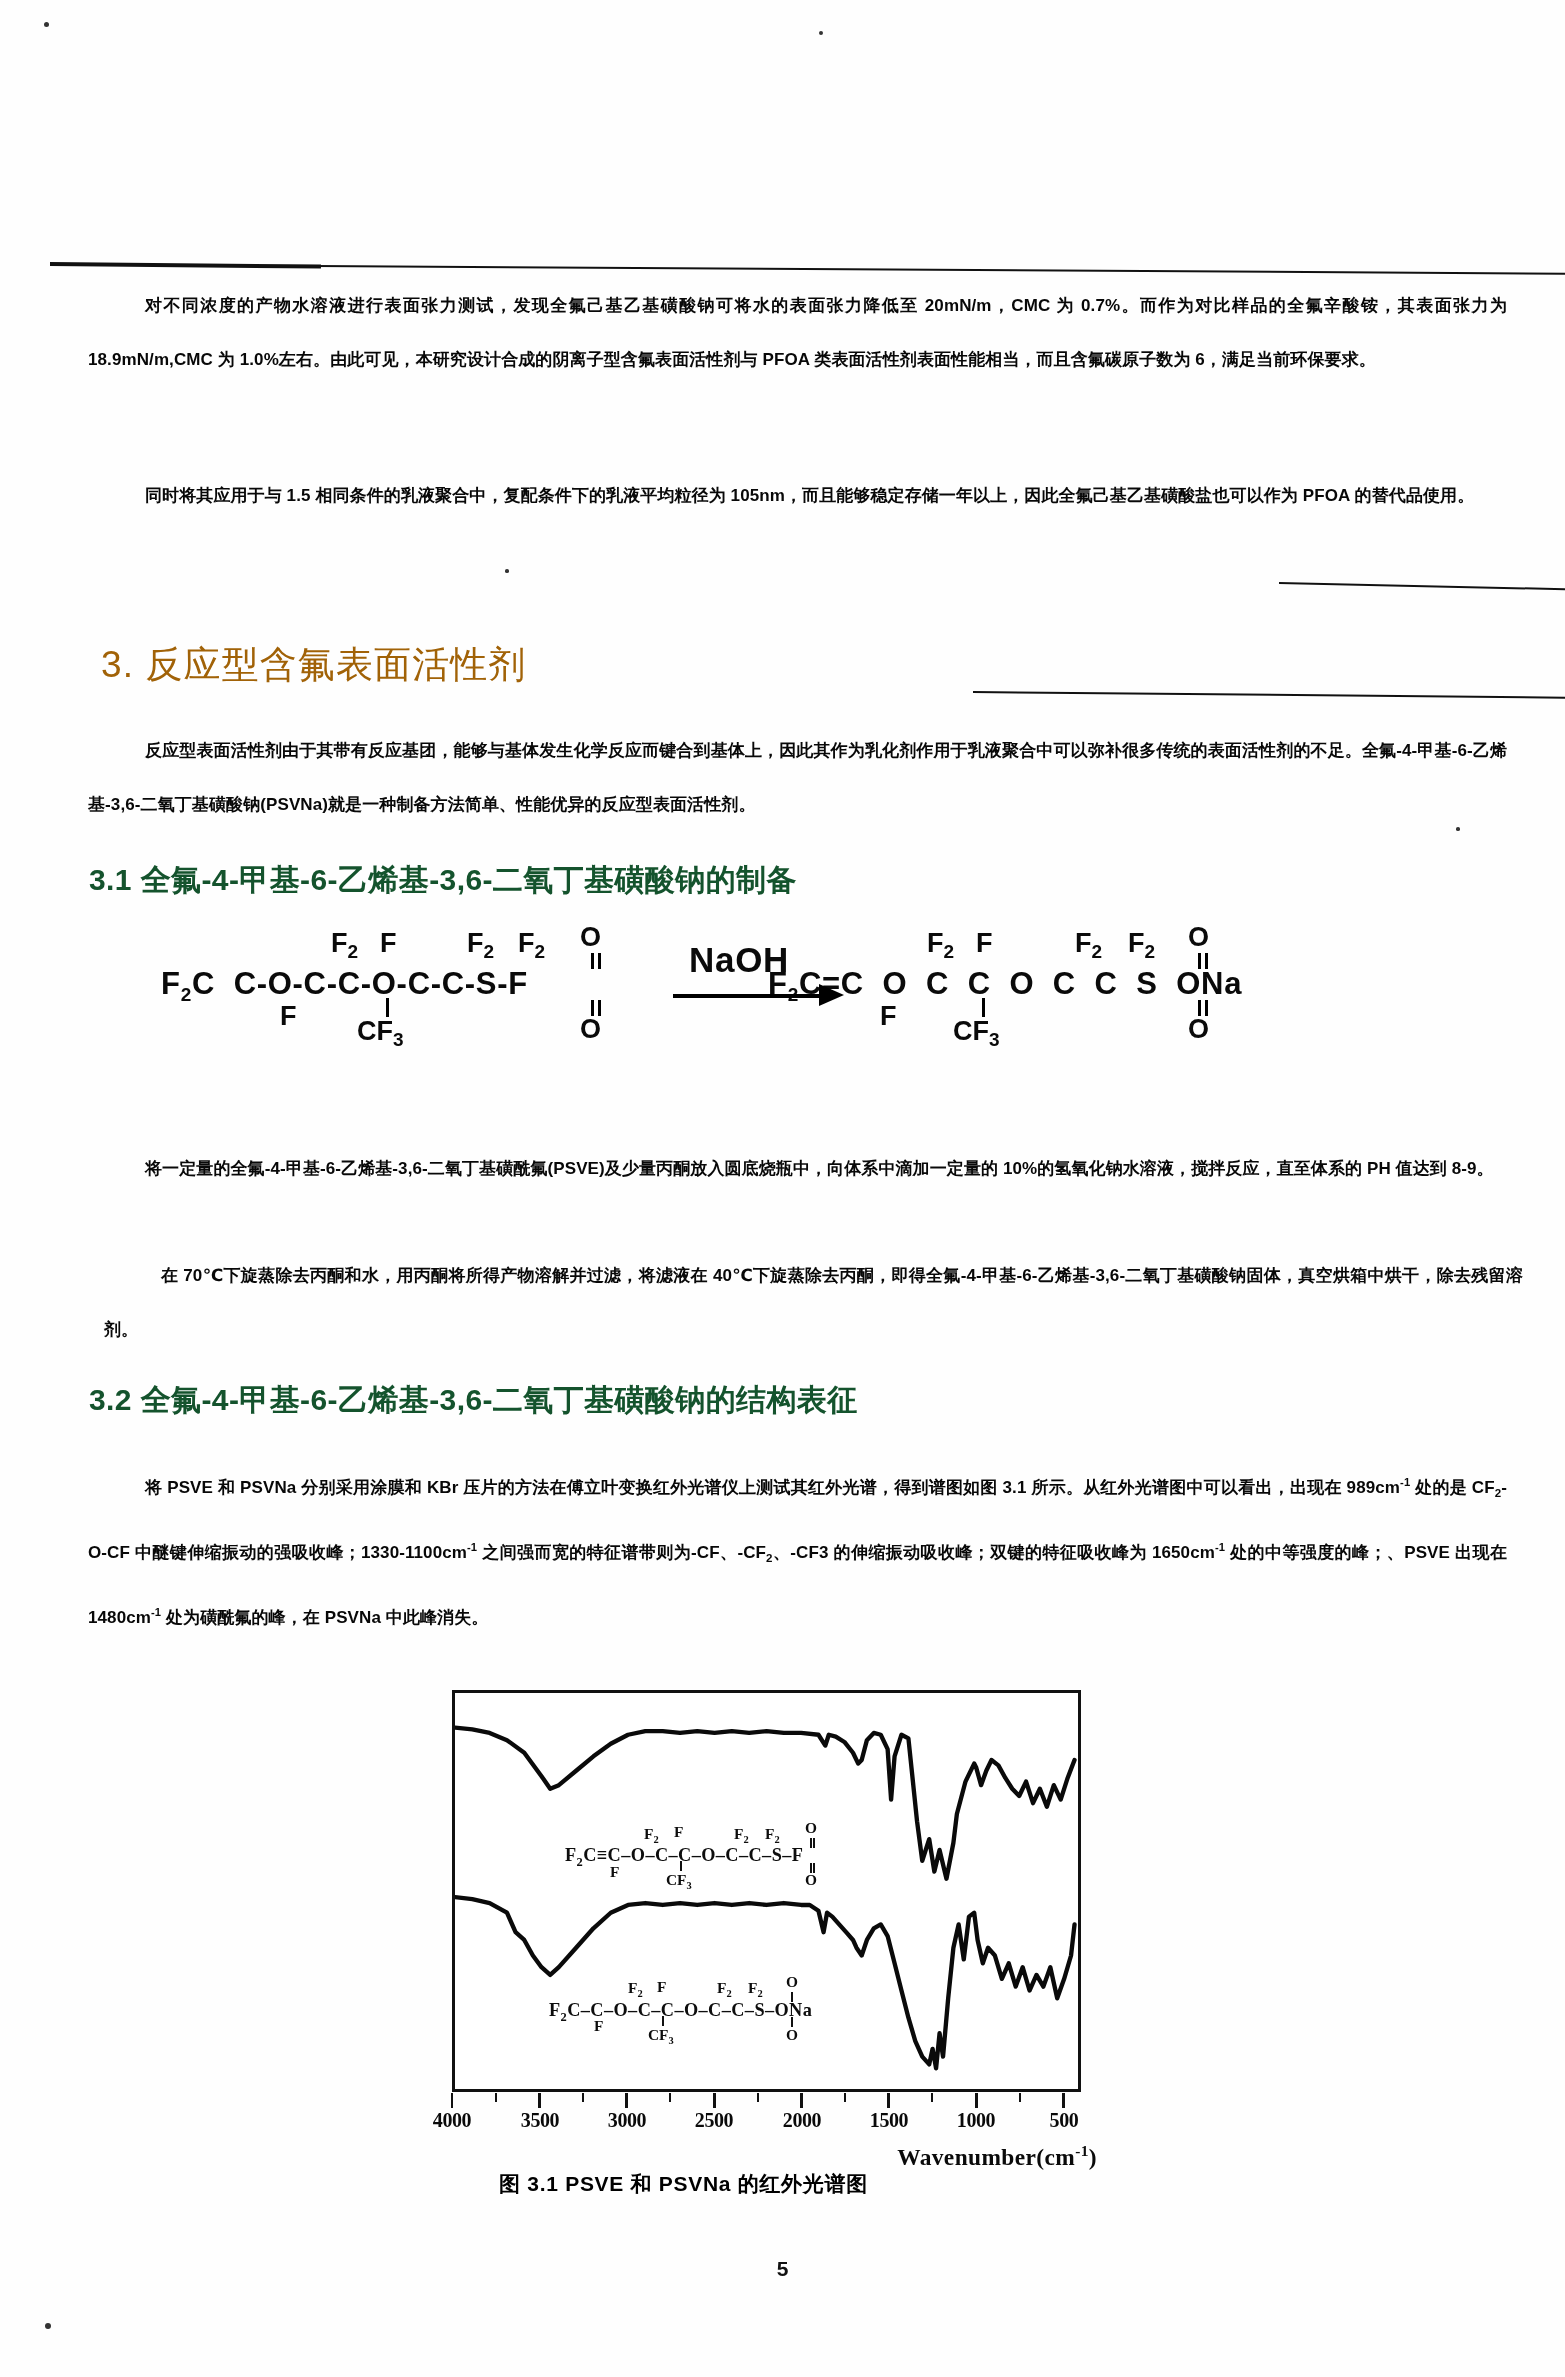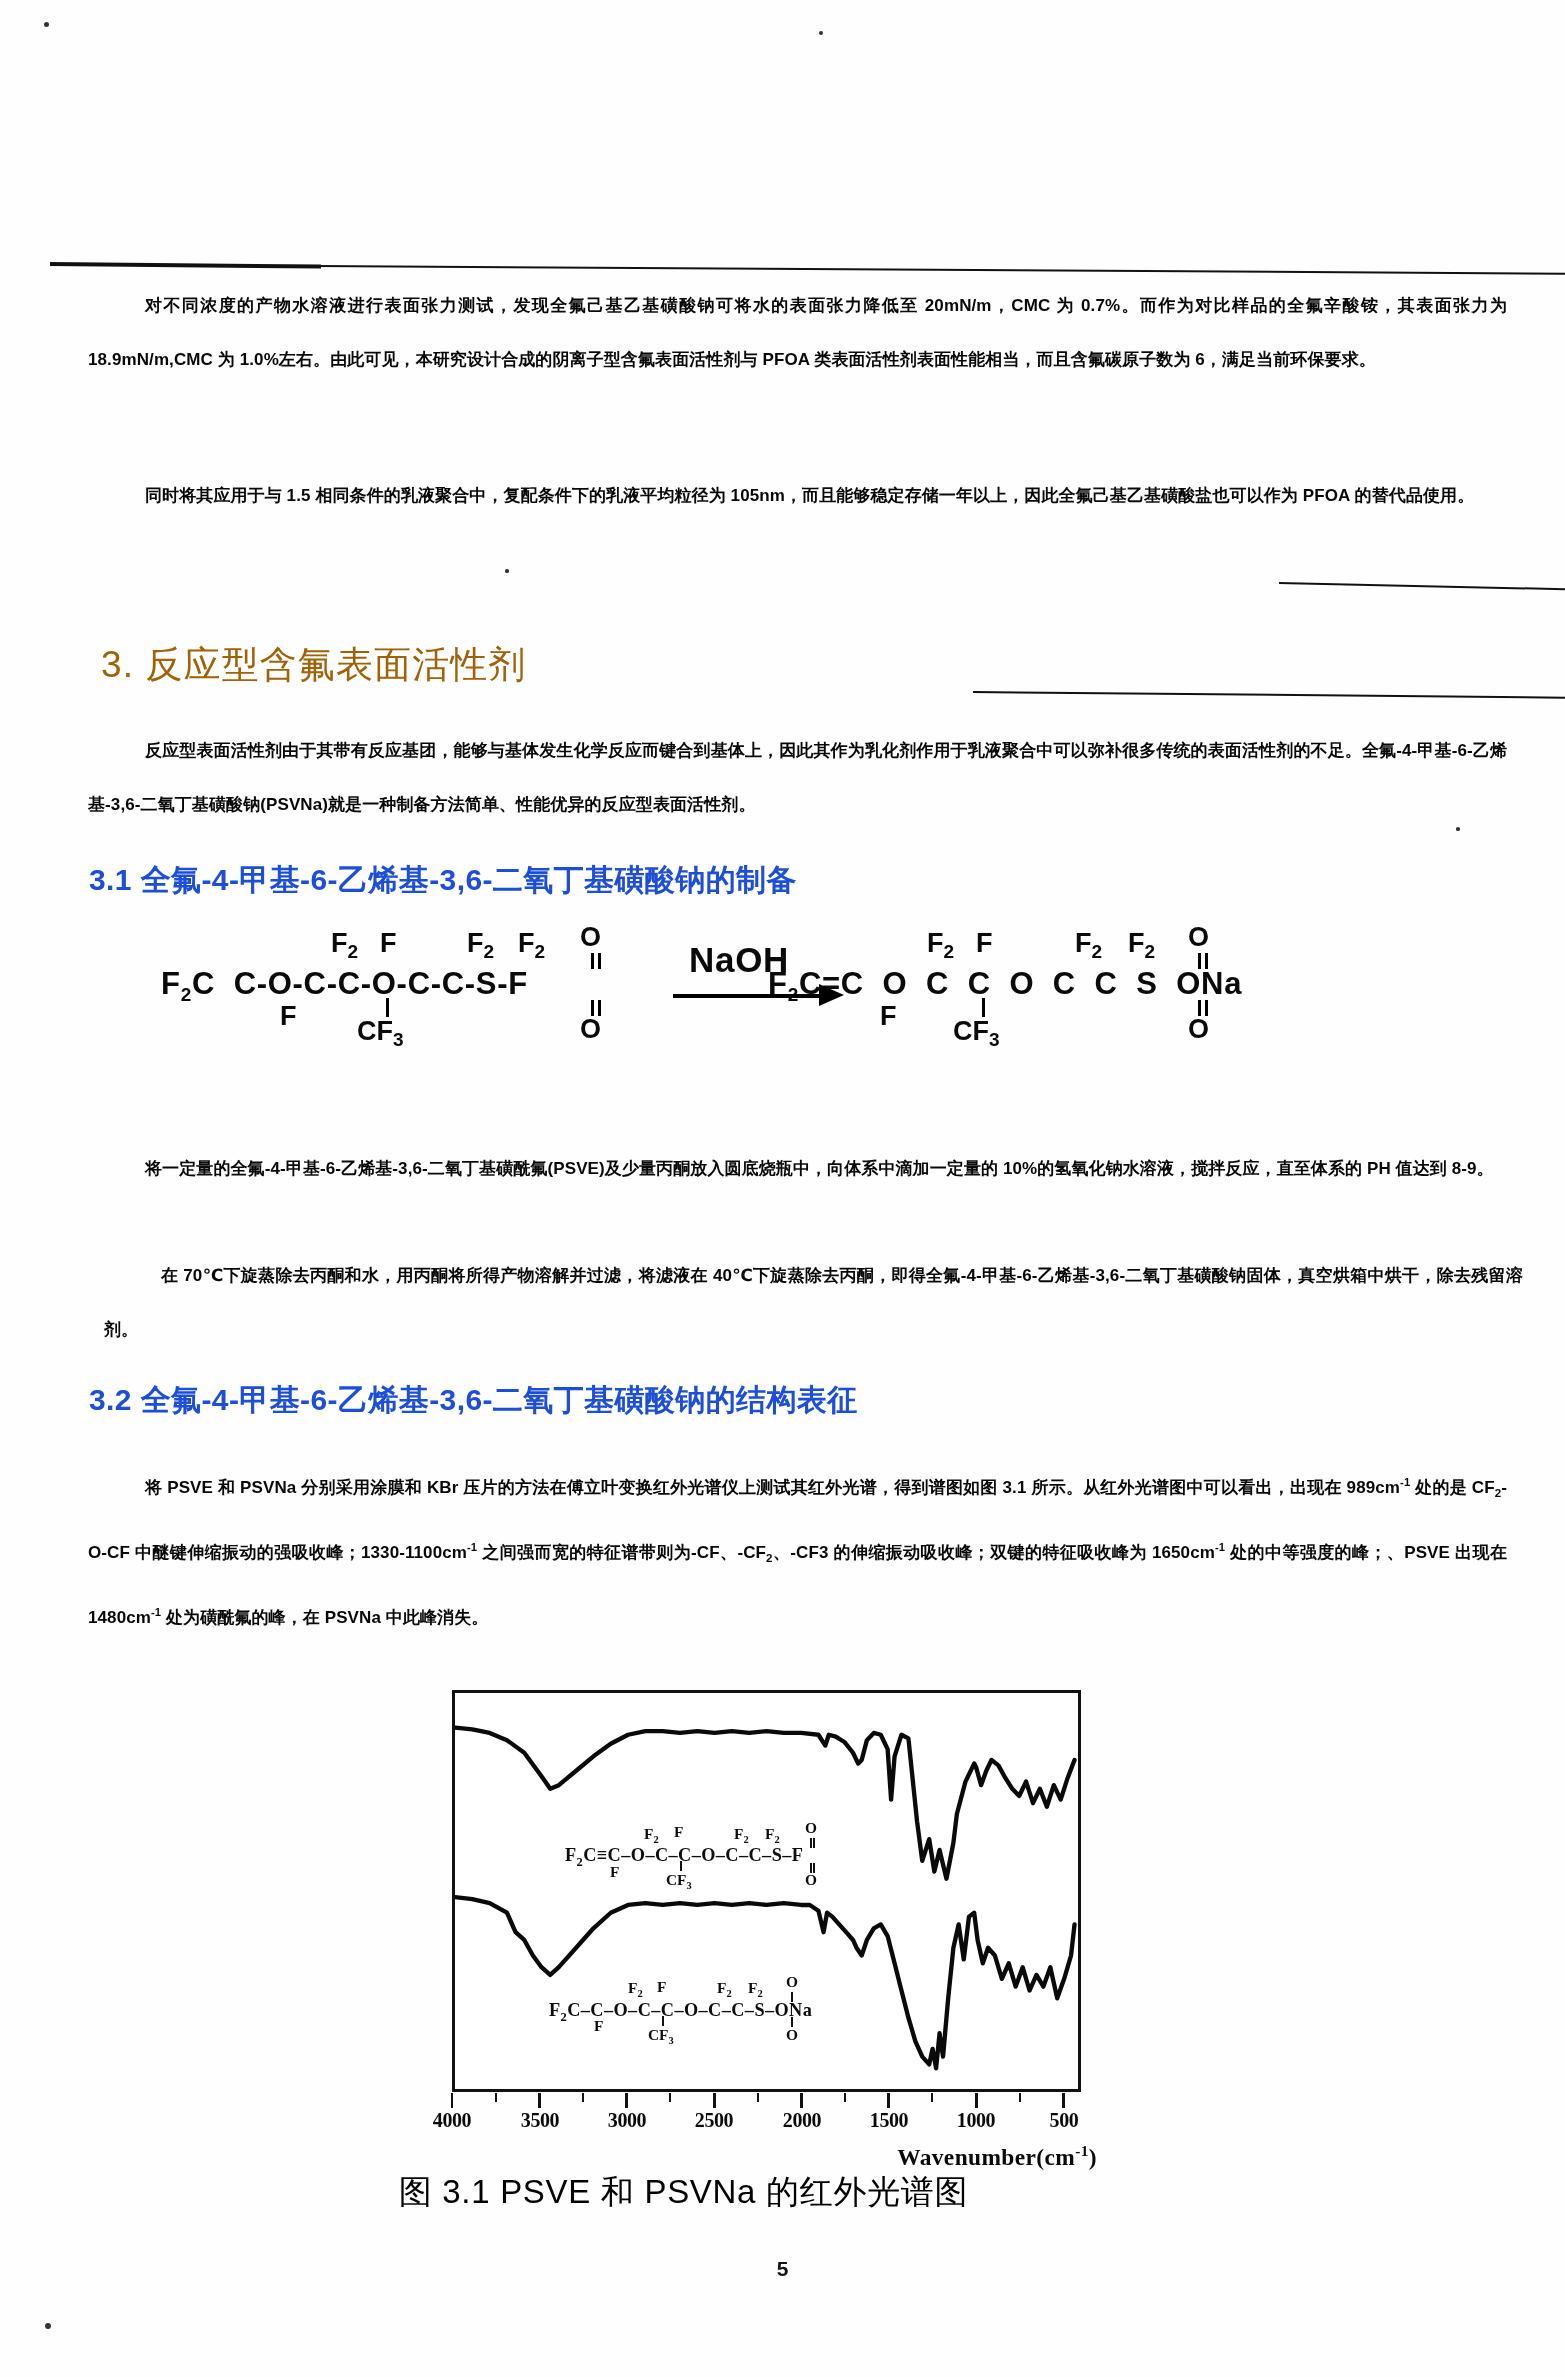--- a/index.html
+++ b/index.html
@@ -47,7 +47,7 @@
   h3.sub-title{
     position:absolute;margin:0;padding:0;
     font-size:30px;font-weight:800;letter-spacing:0.4px;
-    color:#1d4ed8;
+    color:#14532d;
   }
 
   

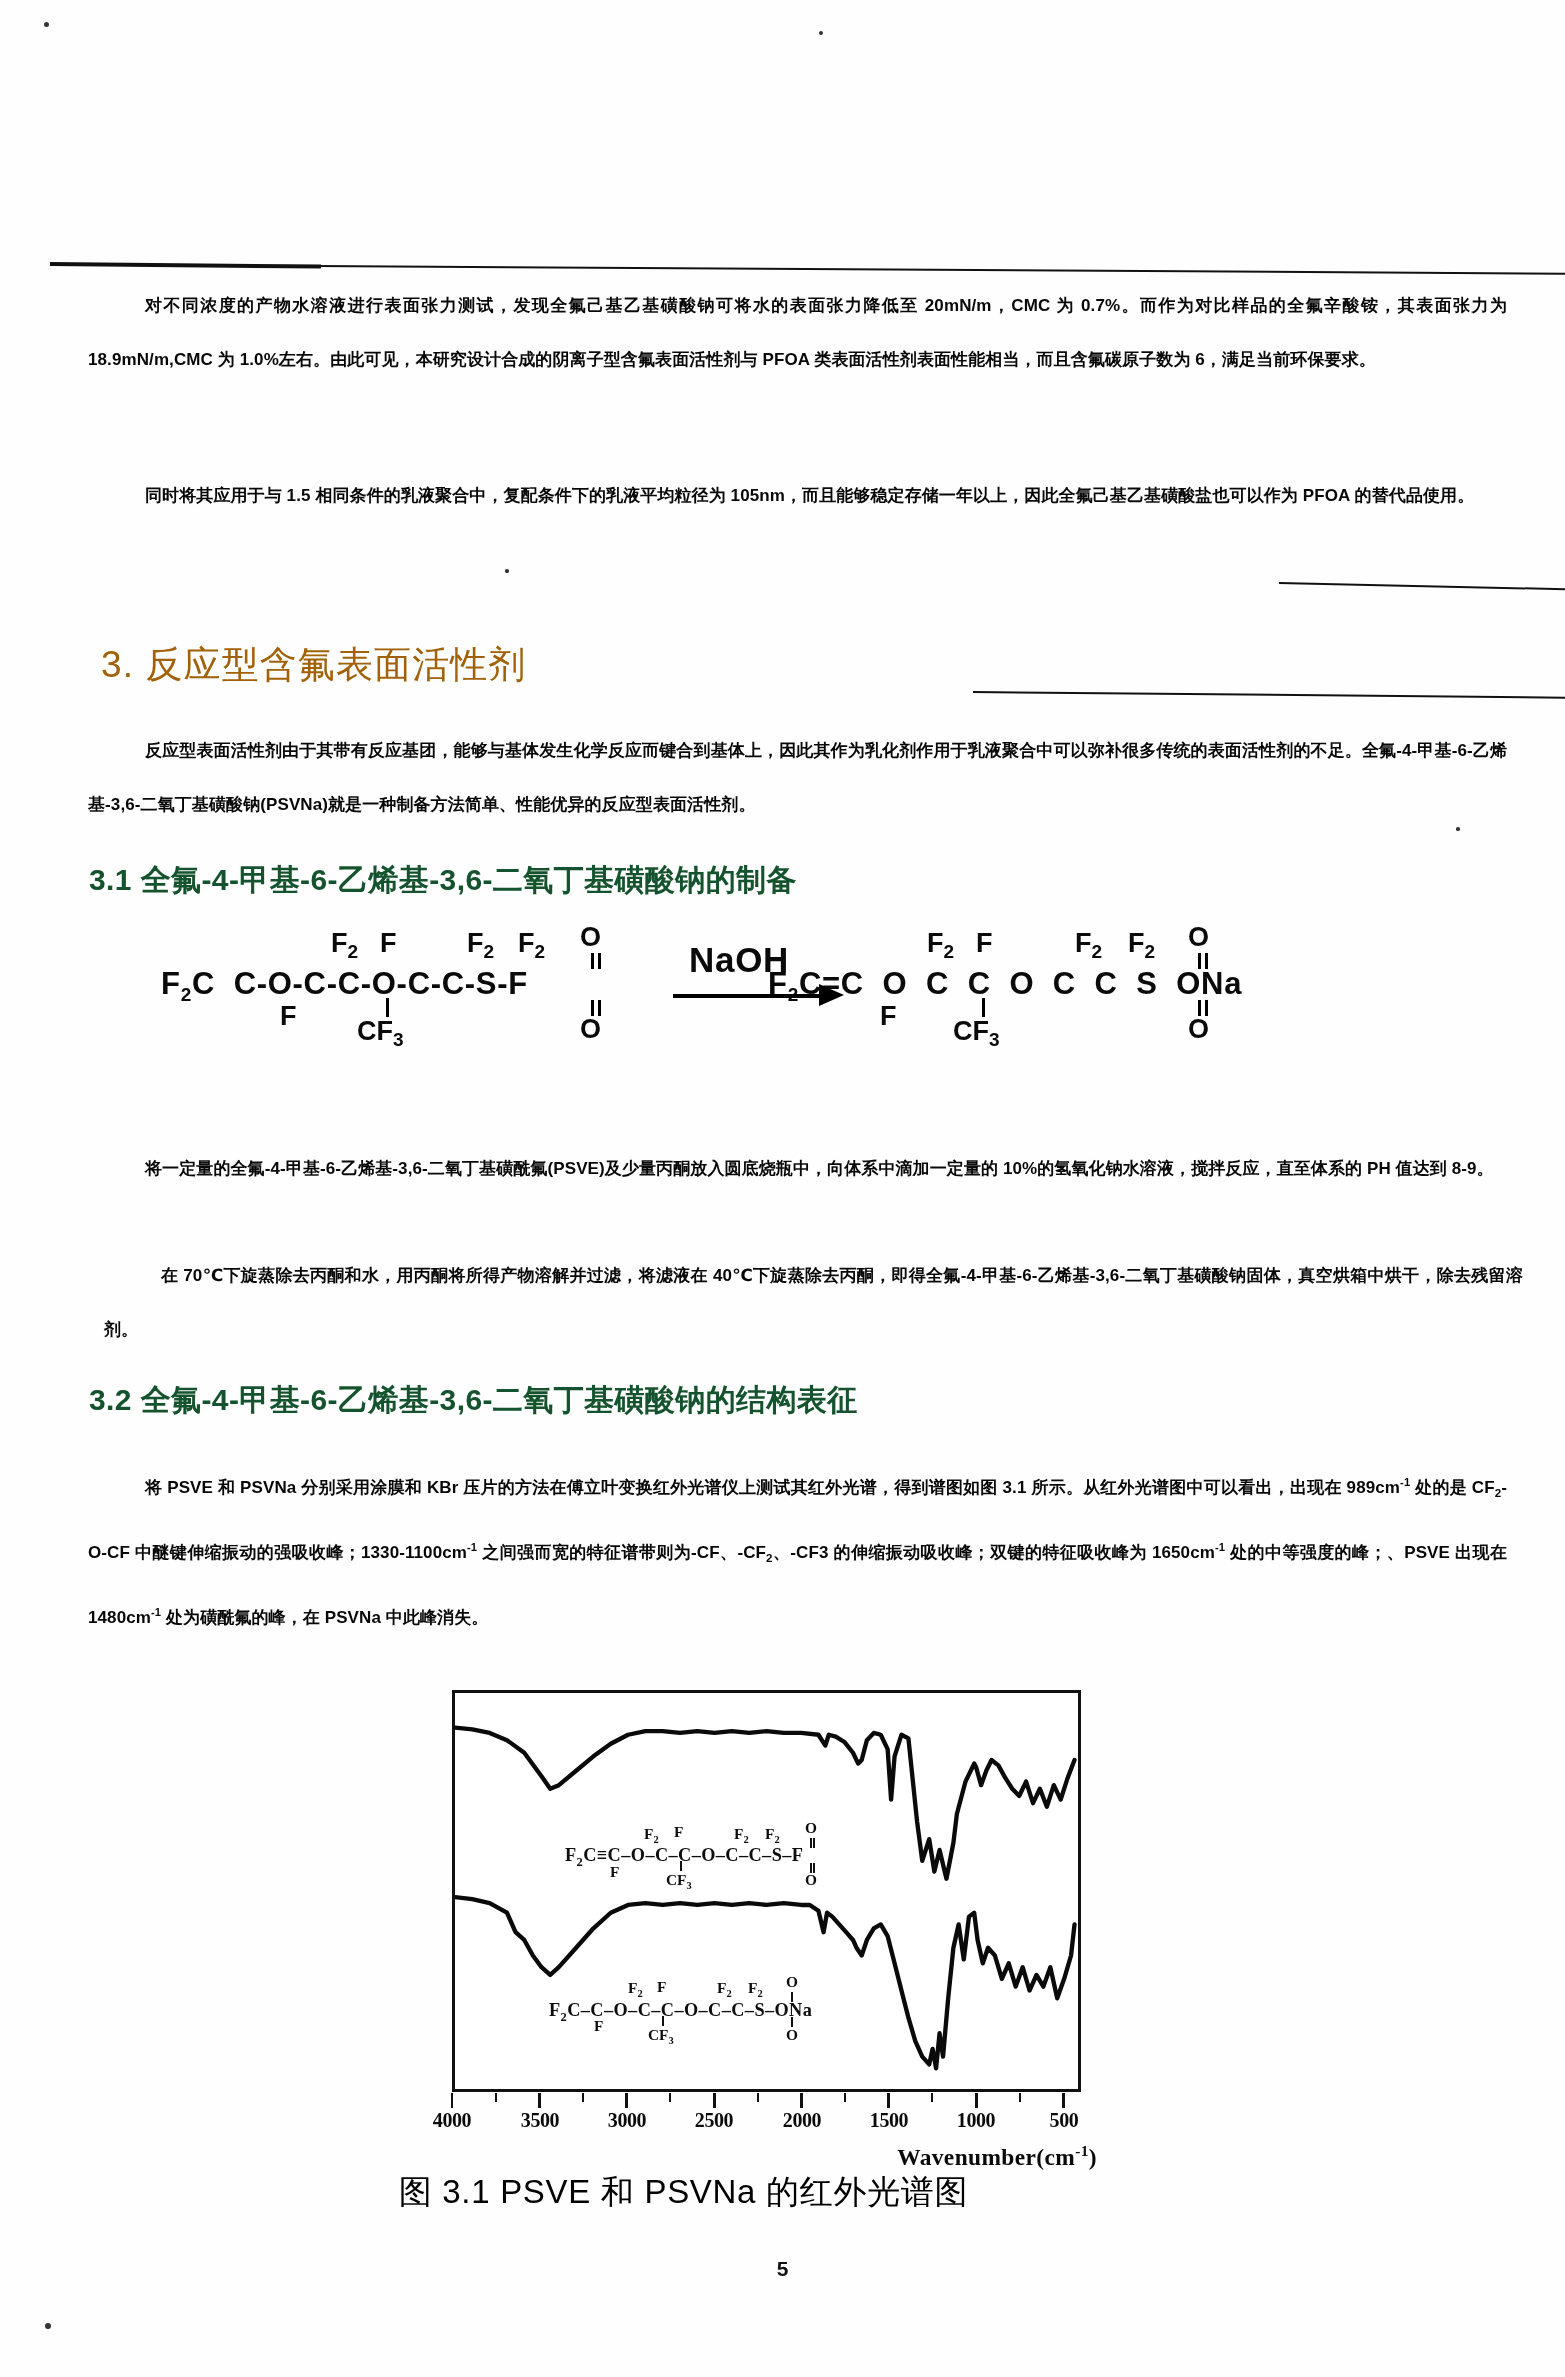--- a/index.html
+++ b/index.html
@@ -89,7 +89,7 @@
   .is-sup{font-size:15.4px;}
 
   .fig-caption{position:absolute;left:0;top:2170px;width:1367px;text-align:center;
-    font-size:33px;font-weight:400;letter-spacing:0.7px;color:#000;}
+    font-size:21px;font-weight:700;letter-spacing:0.7px;color:#000;}
 
   .page-num{position:absolute;left:0;top:2257px;width:1565px;text-align:center;
     font-size:21px;font-weight:700;color:#111;}

